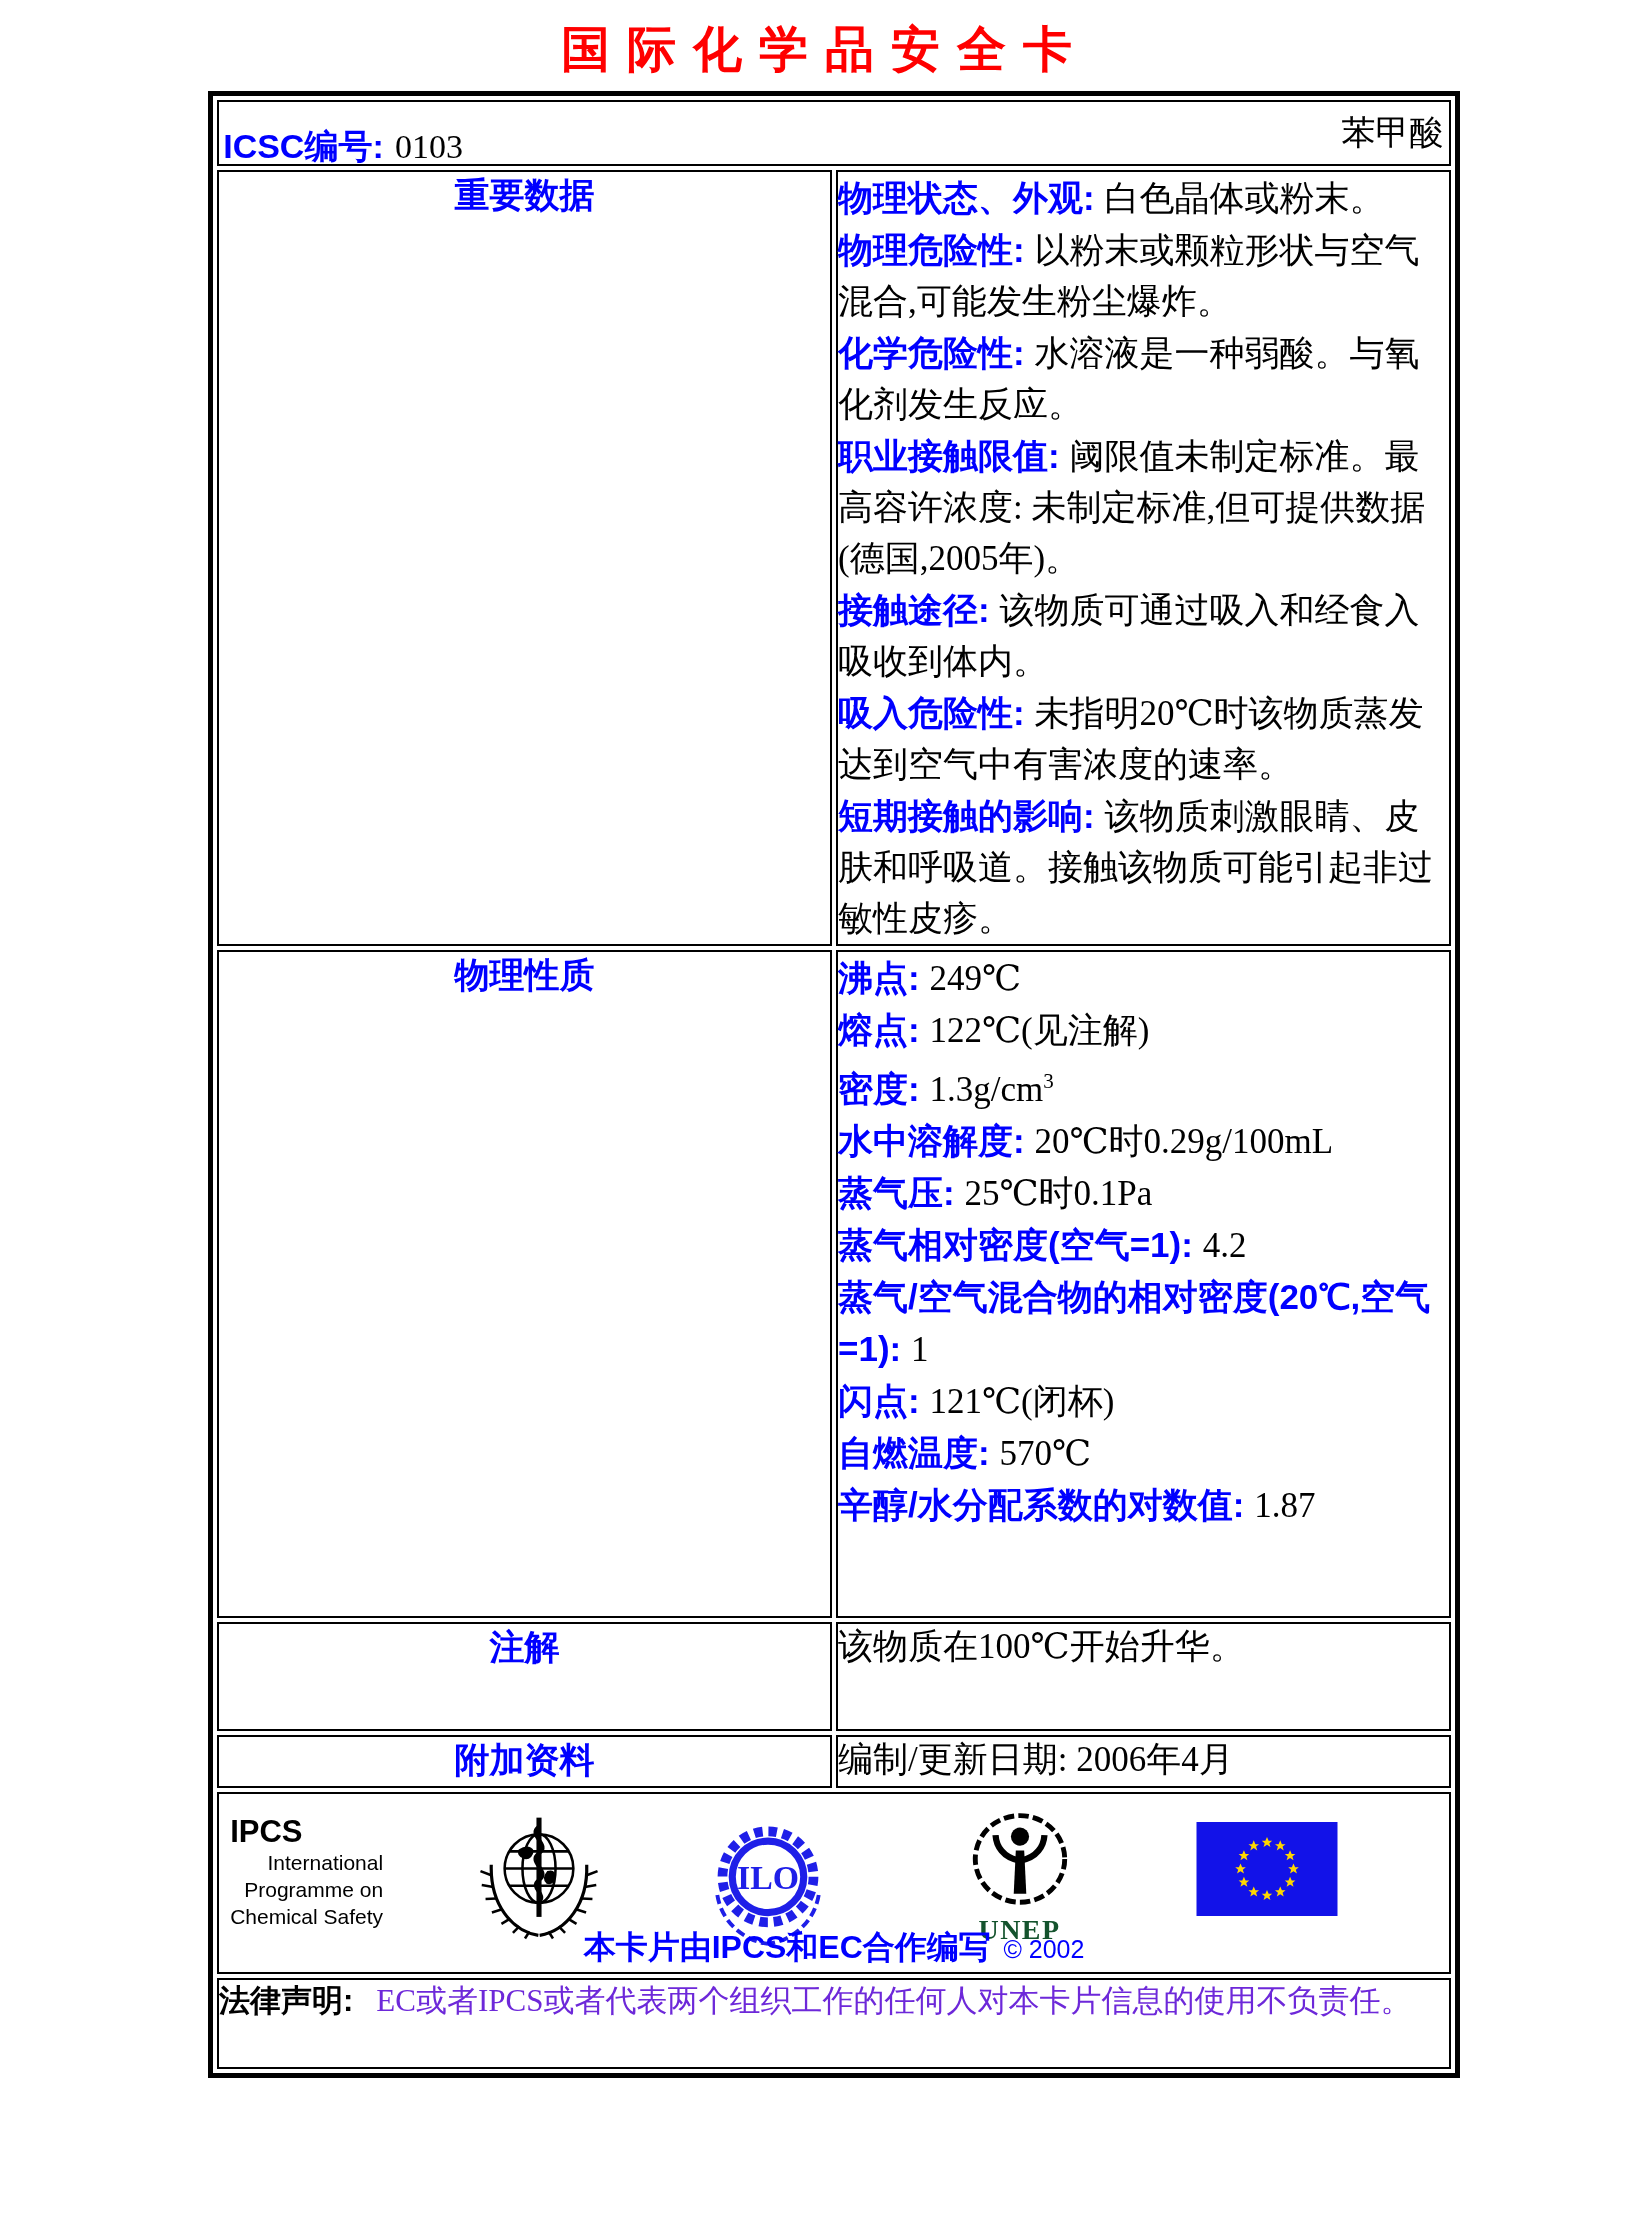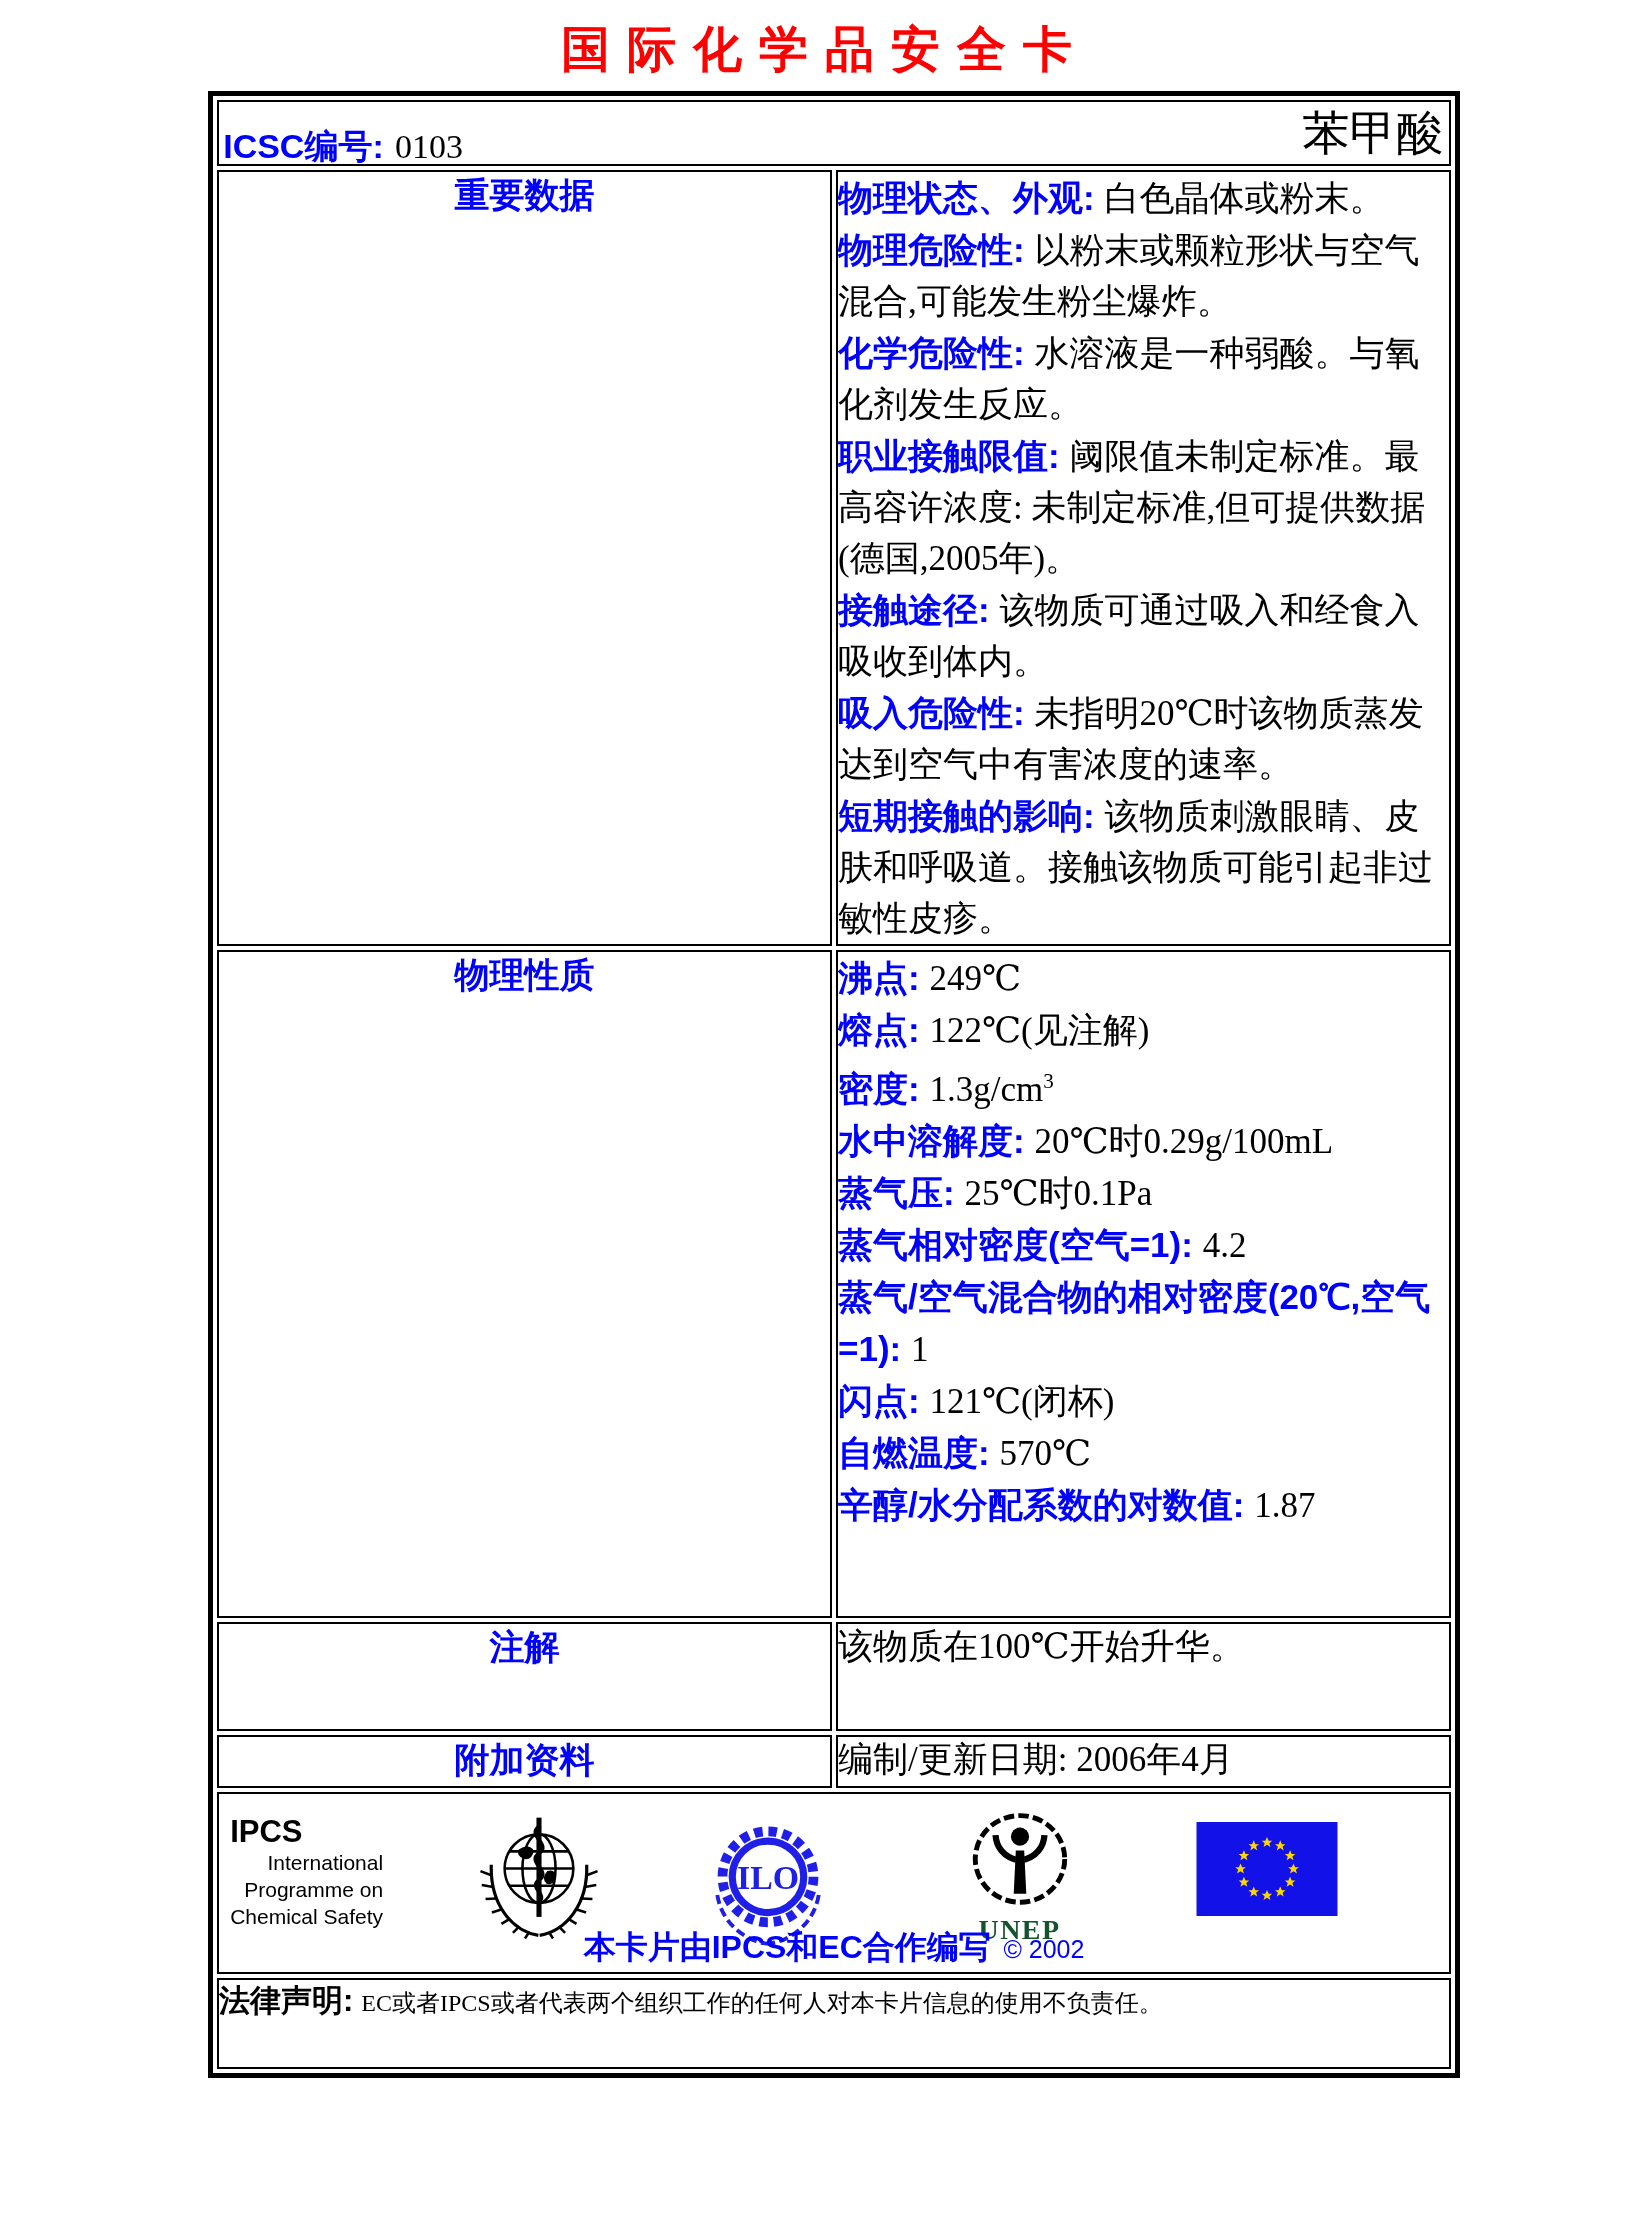--- a/index.html
+++ b/index.html
@@ -53,7 +53,7 @@
   .icsc{display:flex;align-items:center;margin-top:27px;}
   .icsc-label{color:#0000FF;font-weight:bold;font-size:34px;font-family:"Liberation Sans",sans-serif;}
   .icsc-number{color:#000;font-size:34px;margin-left:11.2px;font-family:"Liberation Serif","DejaVu Serif",serif;}
-  .chem-name{color:#000;font-size:47px;font-family:"Liberation Serif","DejaVu Serif",serif;}
+  .chem-name{color:#000;font-size:34px;font-family:"Liberation Serif","DejaVu Serif",serif;}
 
   .line{line-height:51px;}
   .prop-label{color:#0000FF;font-weight:bold;font-family:"Liberation Sans",sans-serif;}

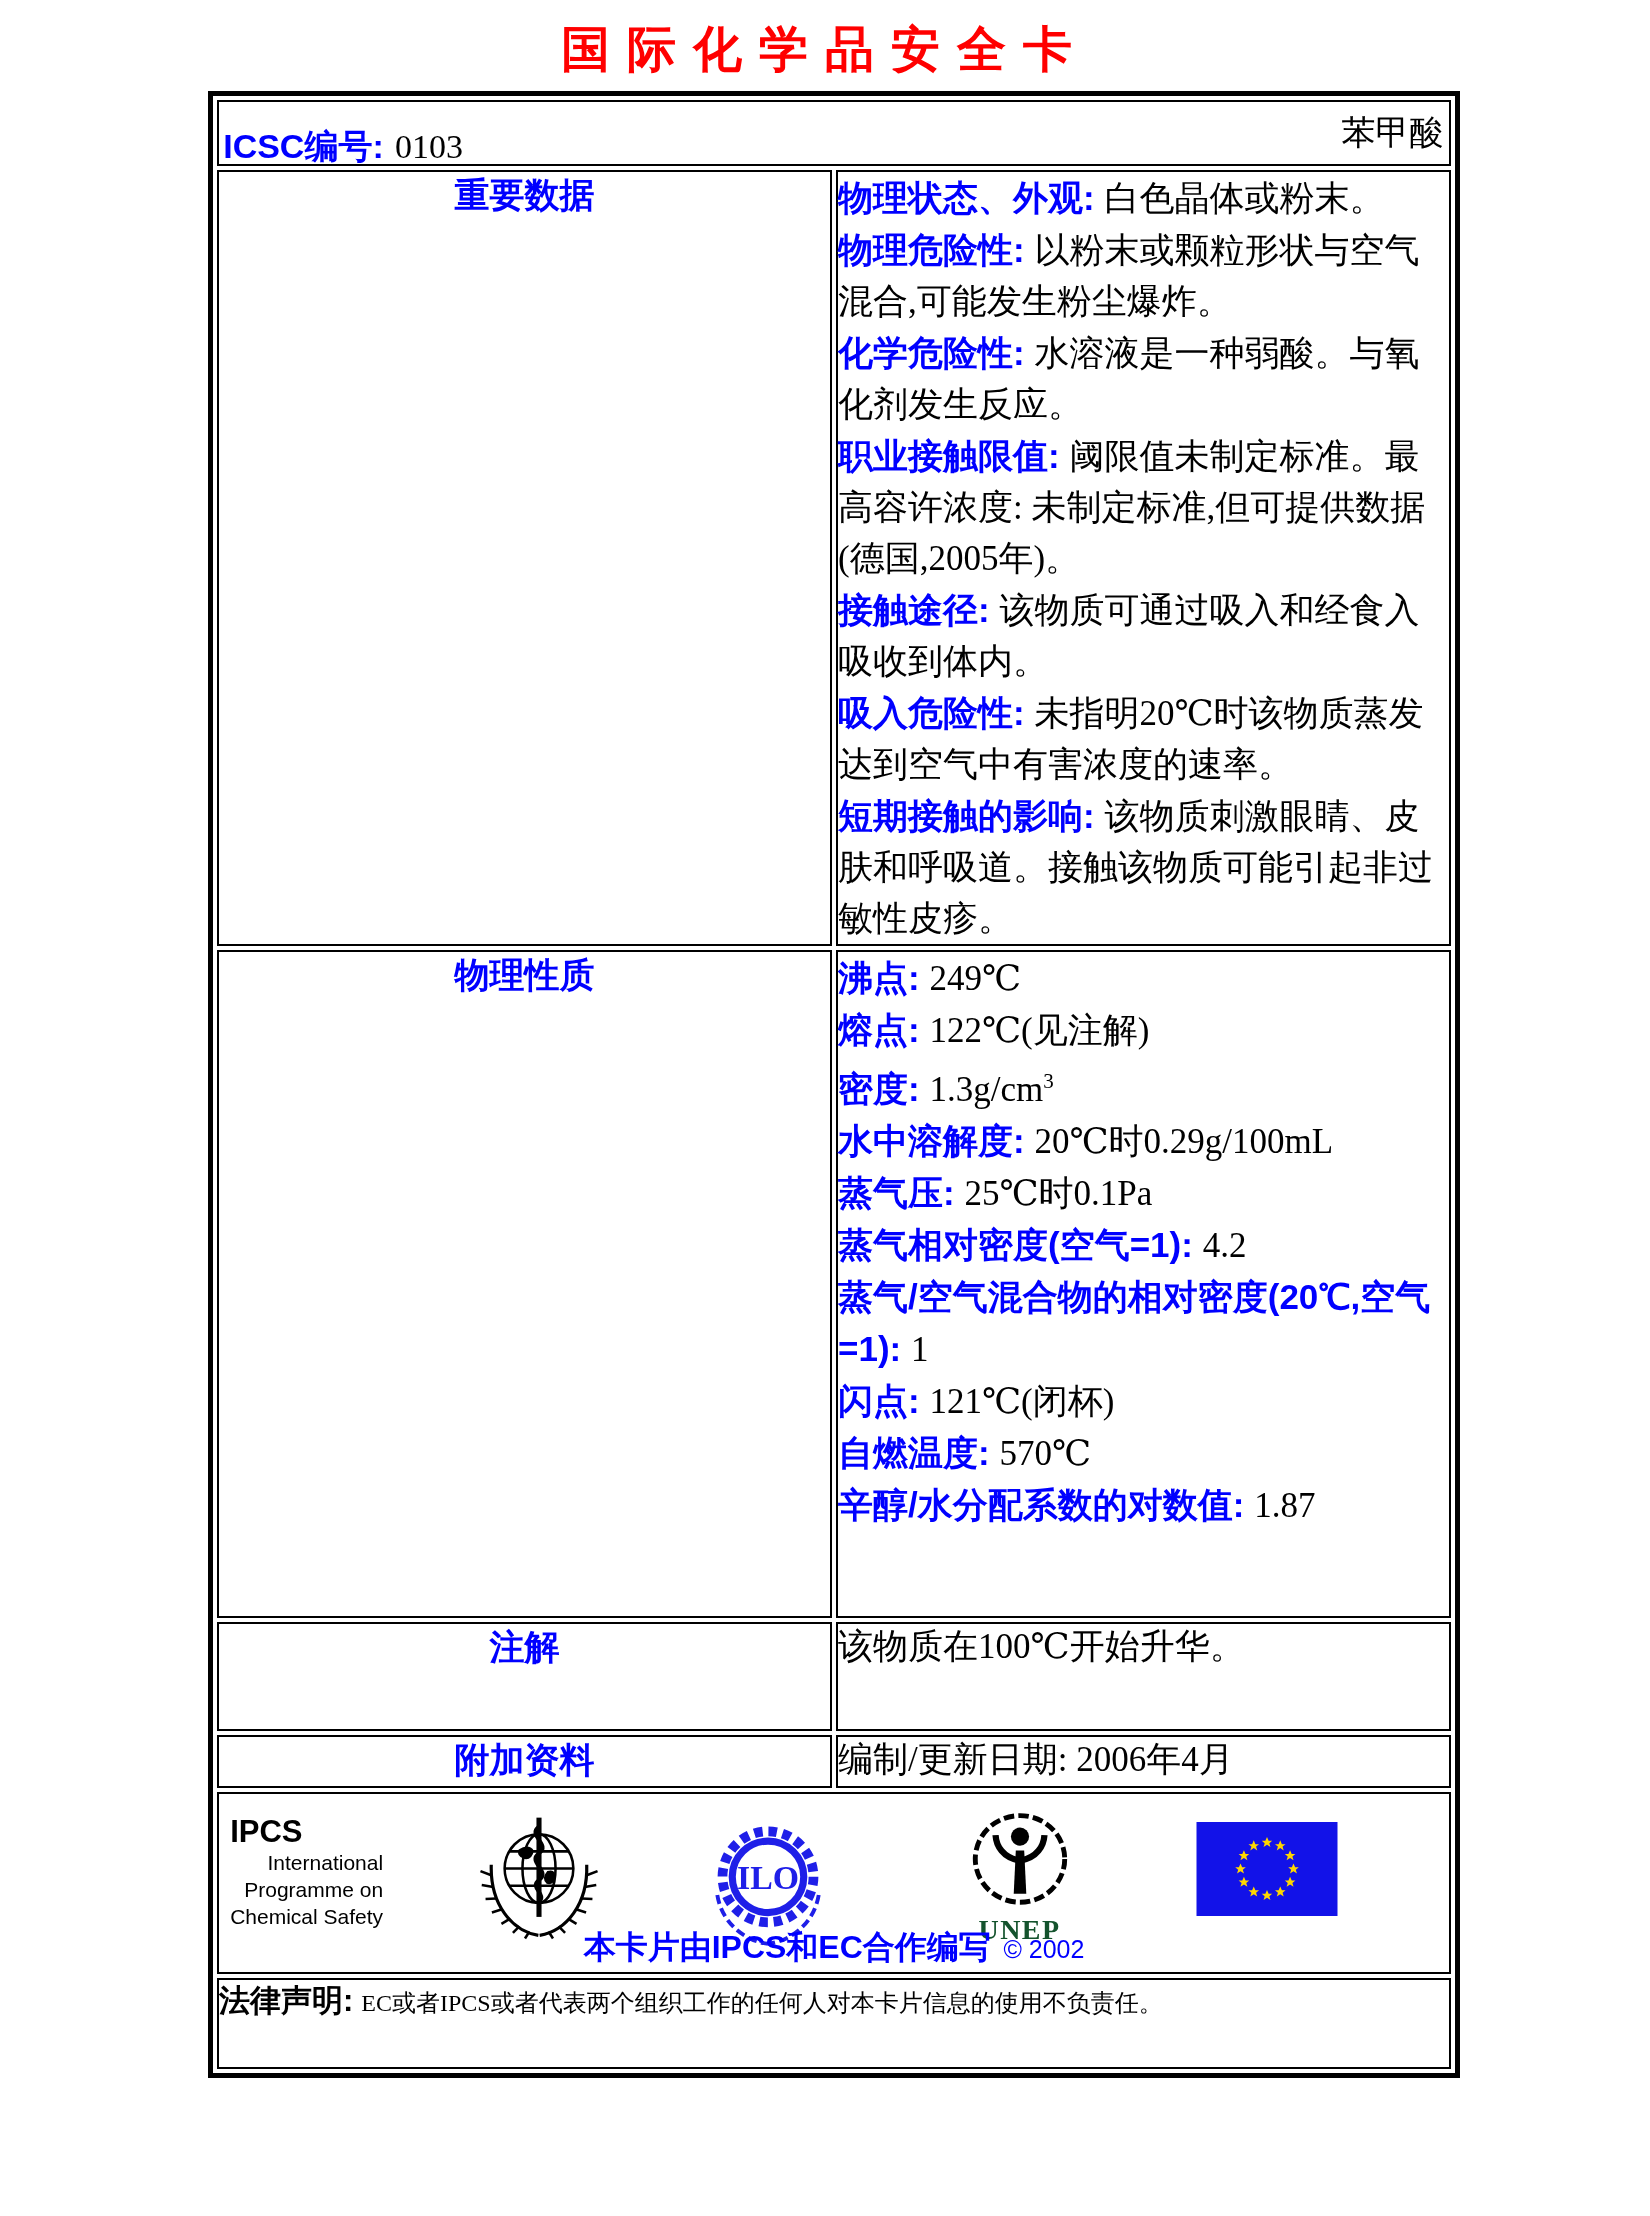--- a/index.html
+++ b/index.html
@@ -79,7 +79,7 @@
 
   .legal-cell{padding:14px 7px 0 5.6px;}
   .legal-label{color:#000;font-weight:bold;font-size:31px;font-family:"Liberation Sans",sans-serif;}
-  .legal-text{color:#000000;font-size:24px;margin-left:8px;font-family:"Liberation Serif","DejaVu Serif",serif;}
+  .legal-text{color:#6d28d9;font-size:31px;margin-left:23px;font-family:"Liberation Serif","DejaVu Serif",serif;}
 </style>
 </head>
 <body>

